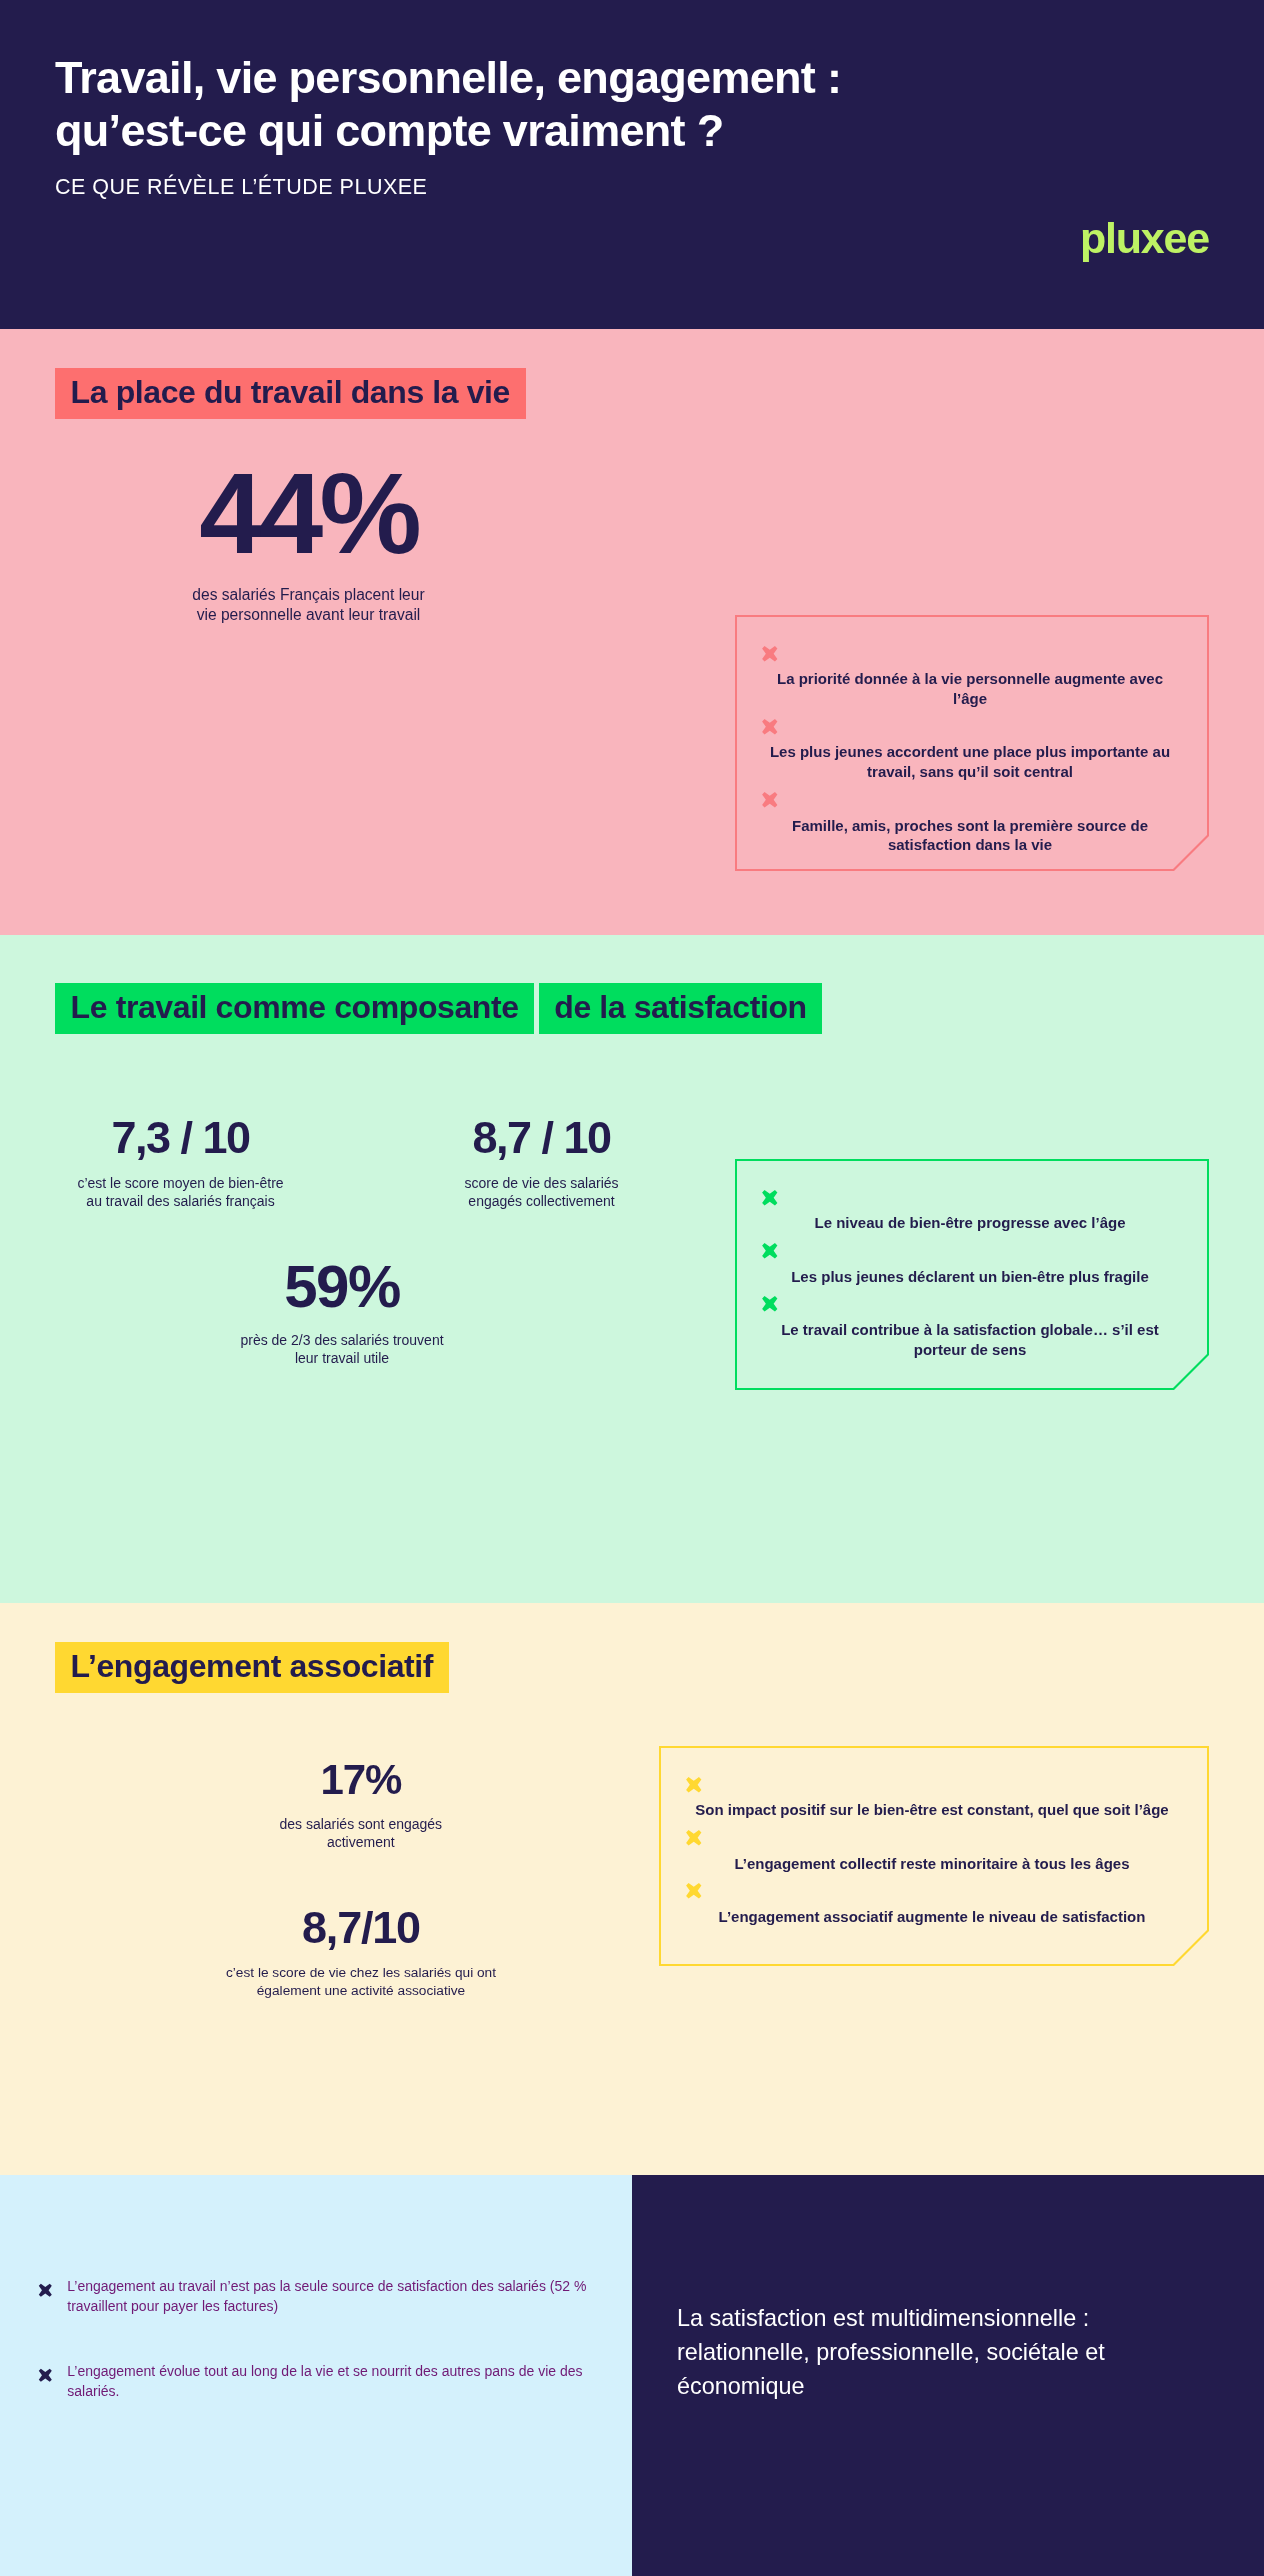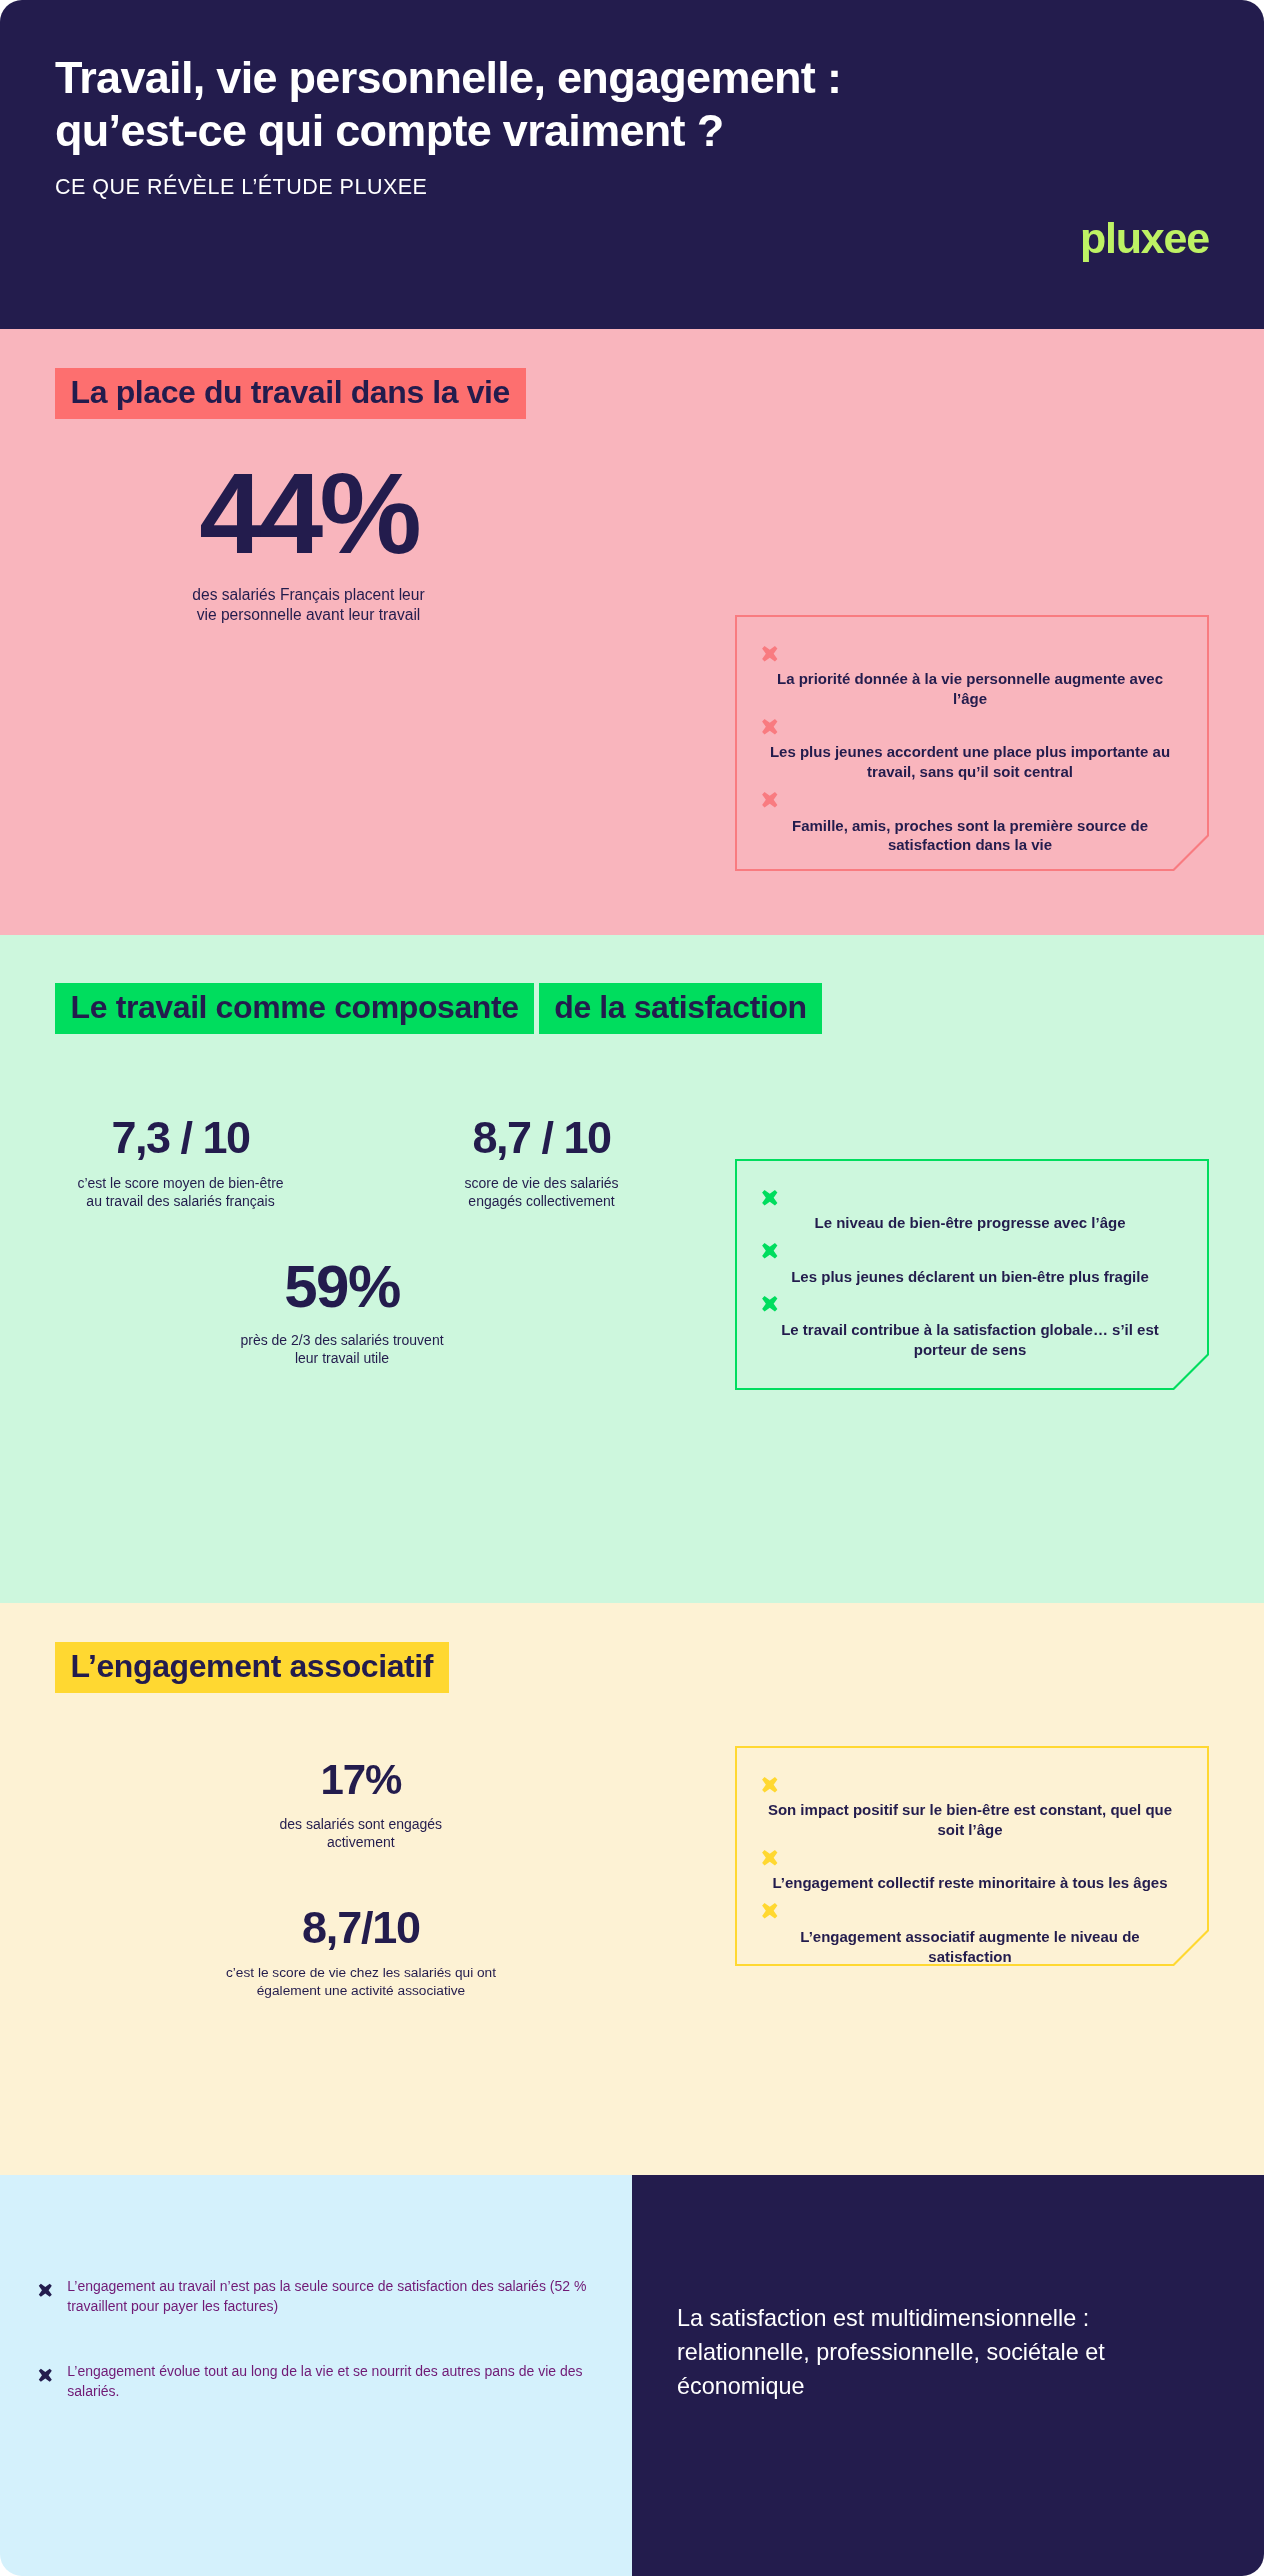--- a/index.html
+++ b/index.html
@@ -9,7 +9,7 @@
     background:#ffffff;
     -webkit-font-smoothing:antialiased;
   }
-  .page { width:1264px; height:2576px; position:relative; overflow:hidden;border-radius:22px; }
+  .page { width:1264px; height:2576px; position:relative; overflow:hidden; }
 
   
   .header {

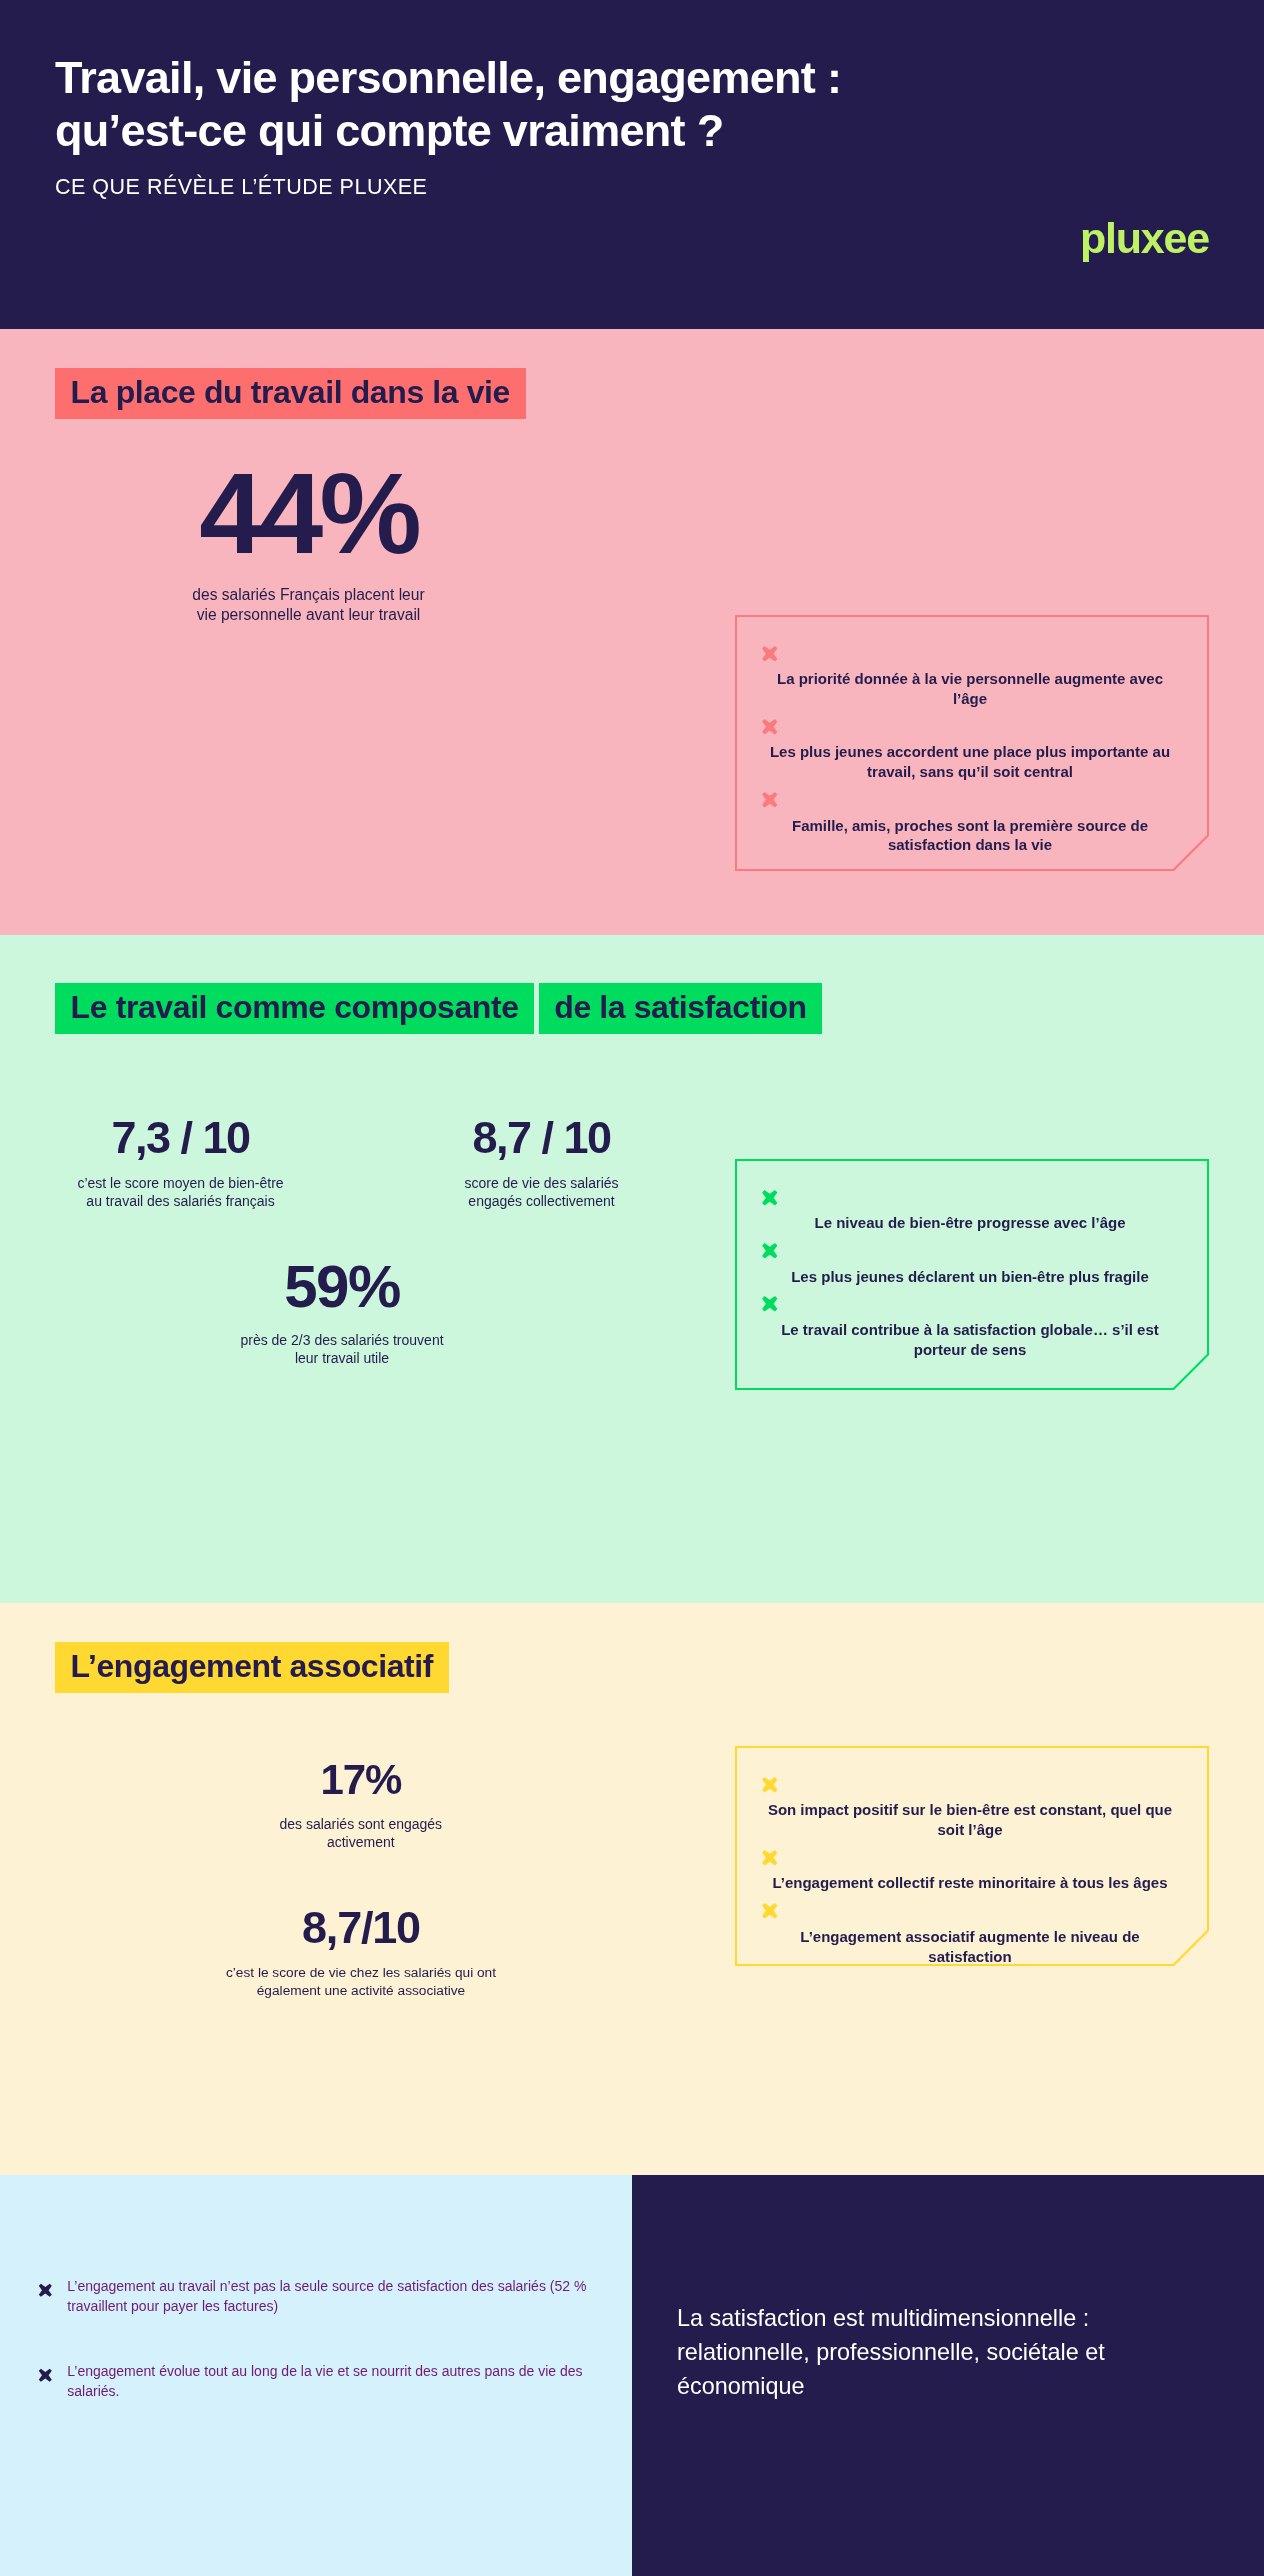--- a/index.html
+++ b/index.html
@@ -98,7 +98,7 @@
   .c-pink   .callout-inner { background:#f9b5bd; }
   .c-green  { background:#00dd5e; top:-2.9px; width:474px; height:231px; }
   .c-green  .callout-inner { background:#cdf7dd; }
-  .c-yellow { background:#ffd831; top:16.6px; width:474px; height:220px; }
+  .c-yellow { background:#ffd831; top:16.6px; width:550px; height:220px; }
   .c-yellow .callout-inner { background:#fdf2d4; }
 
   .bullet { display:block; margin-bottom:7.8px;text-align:center; }

